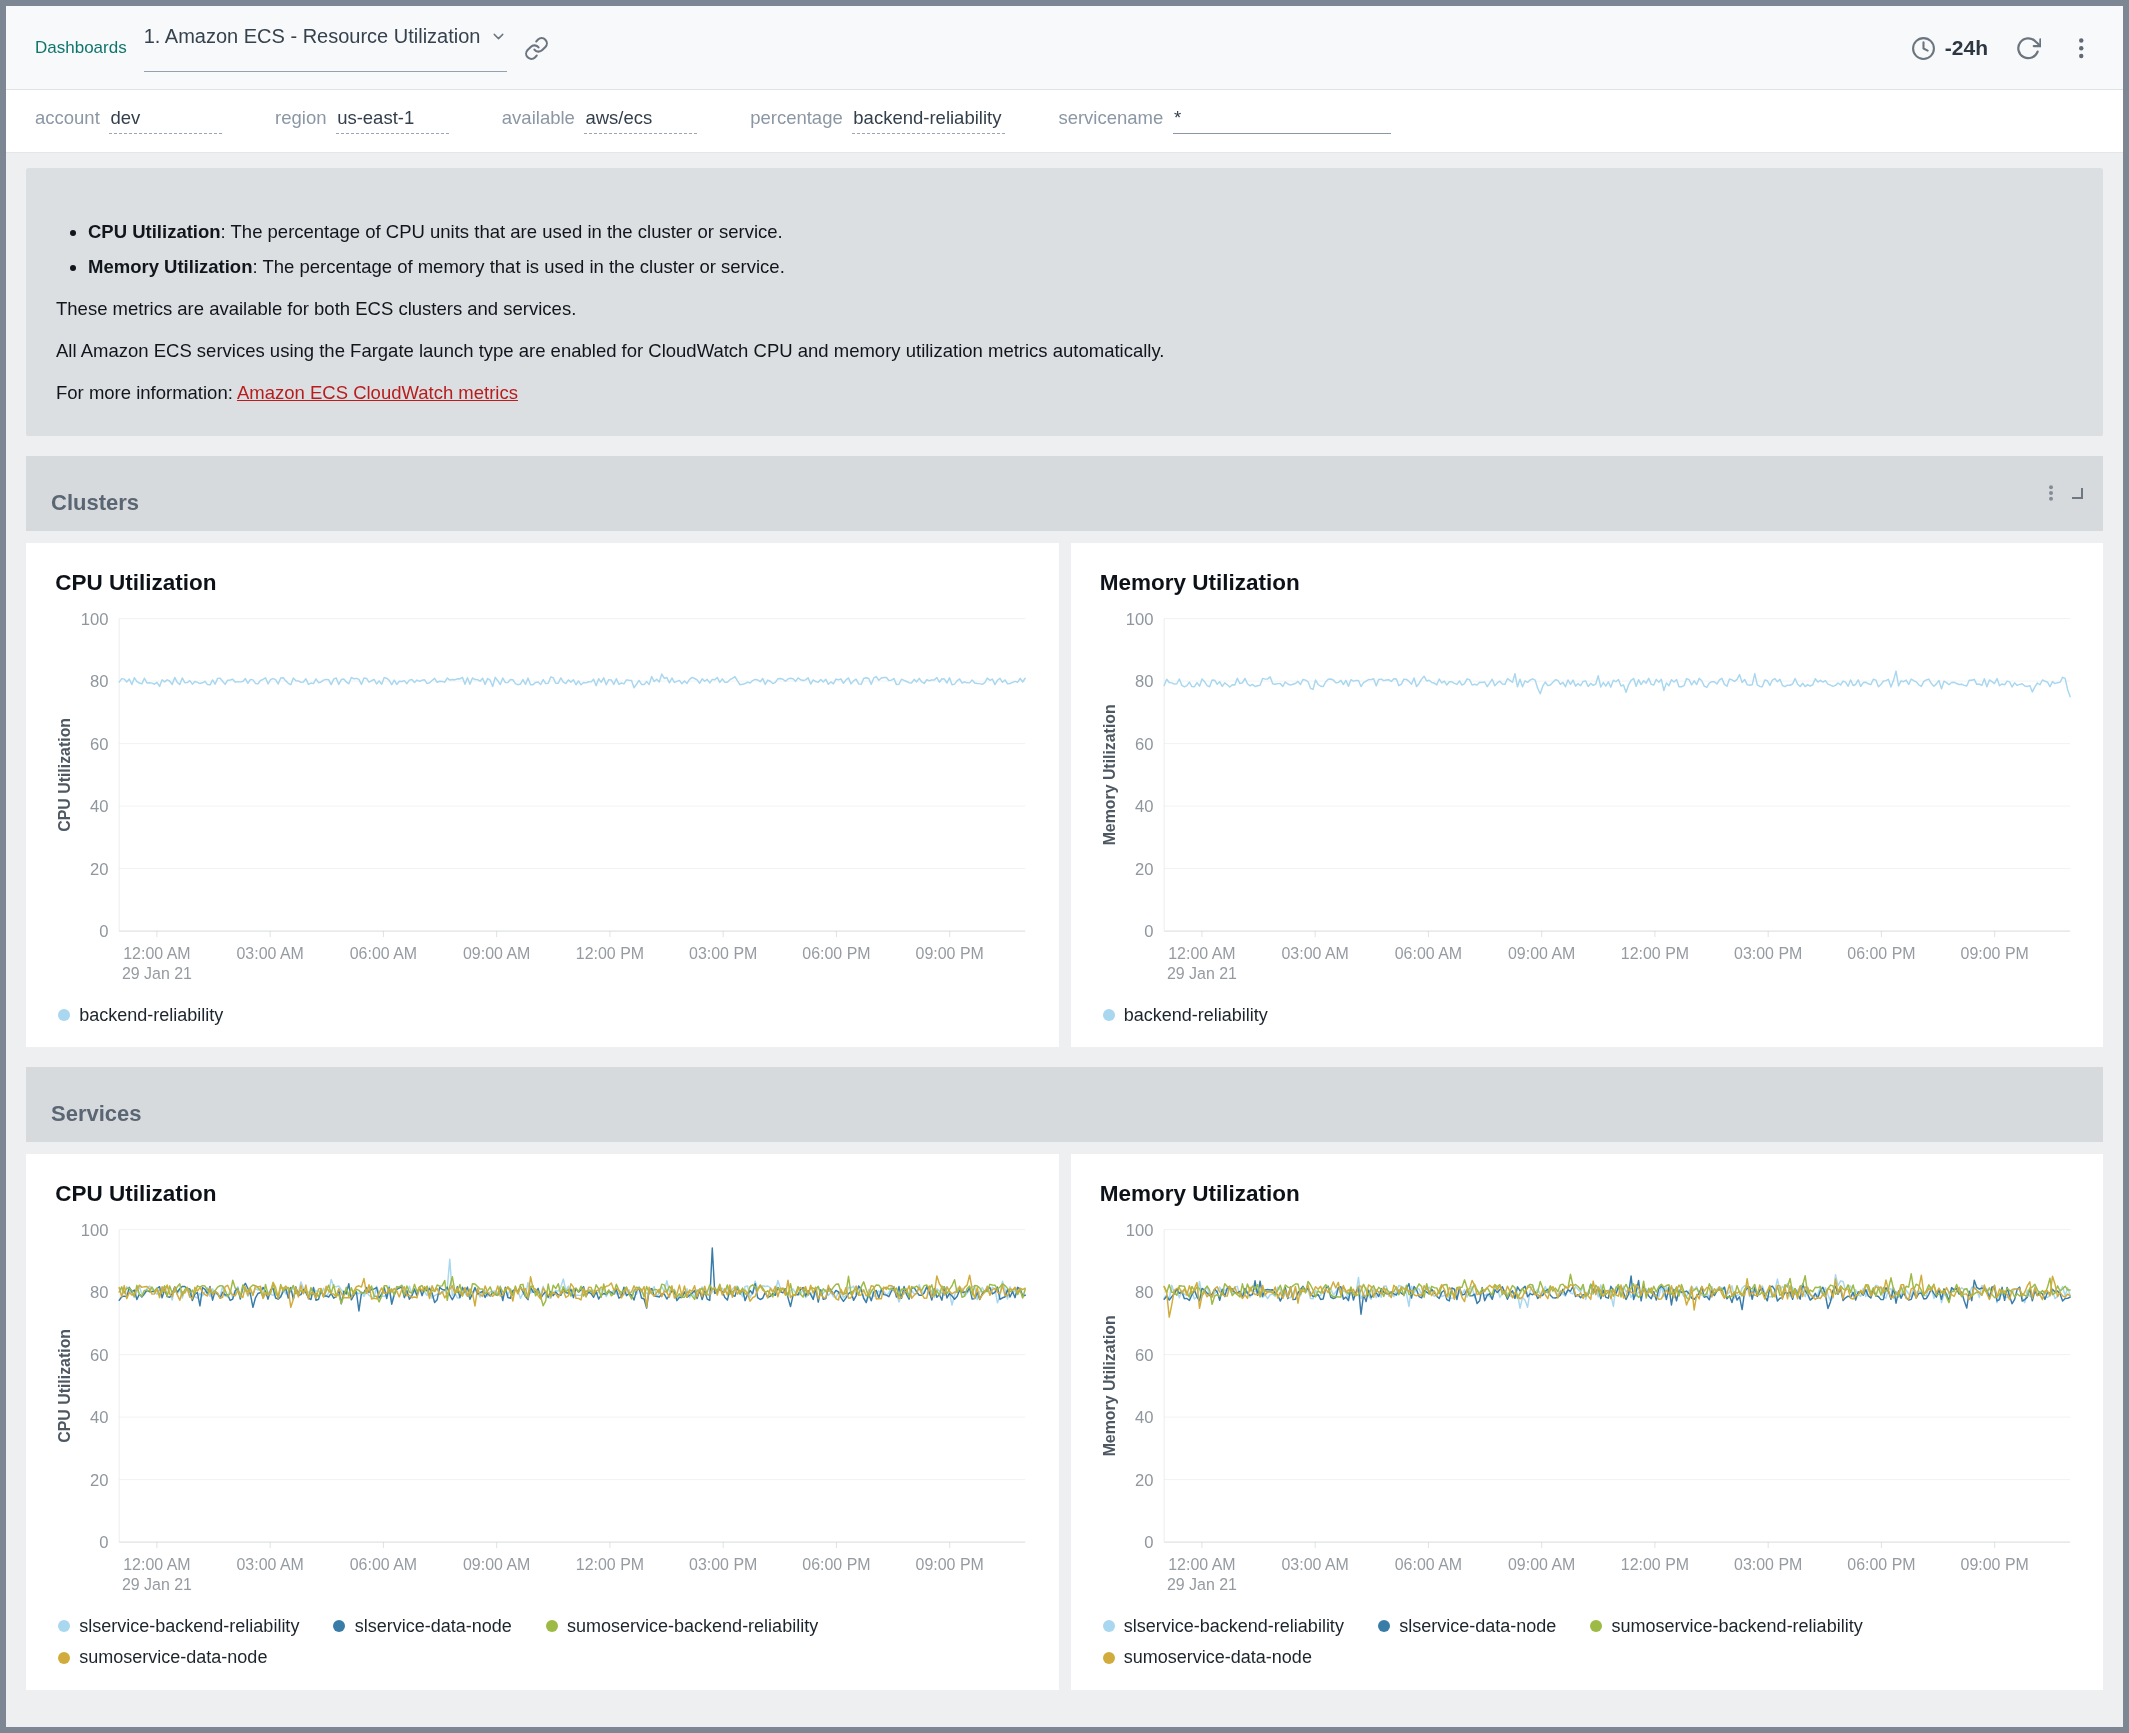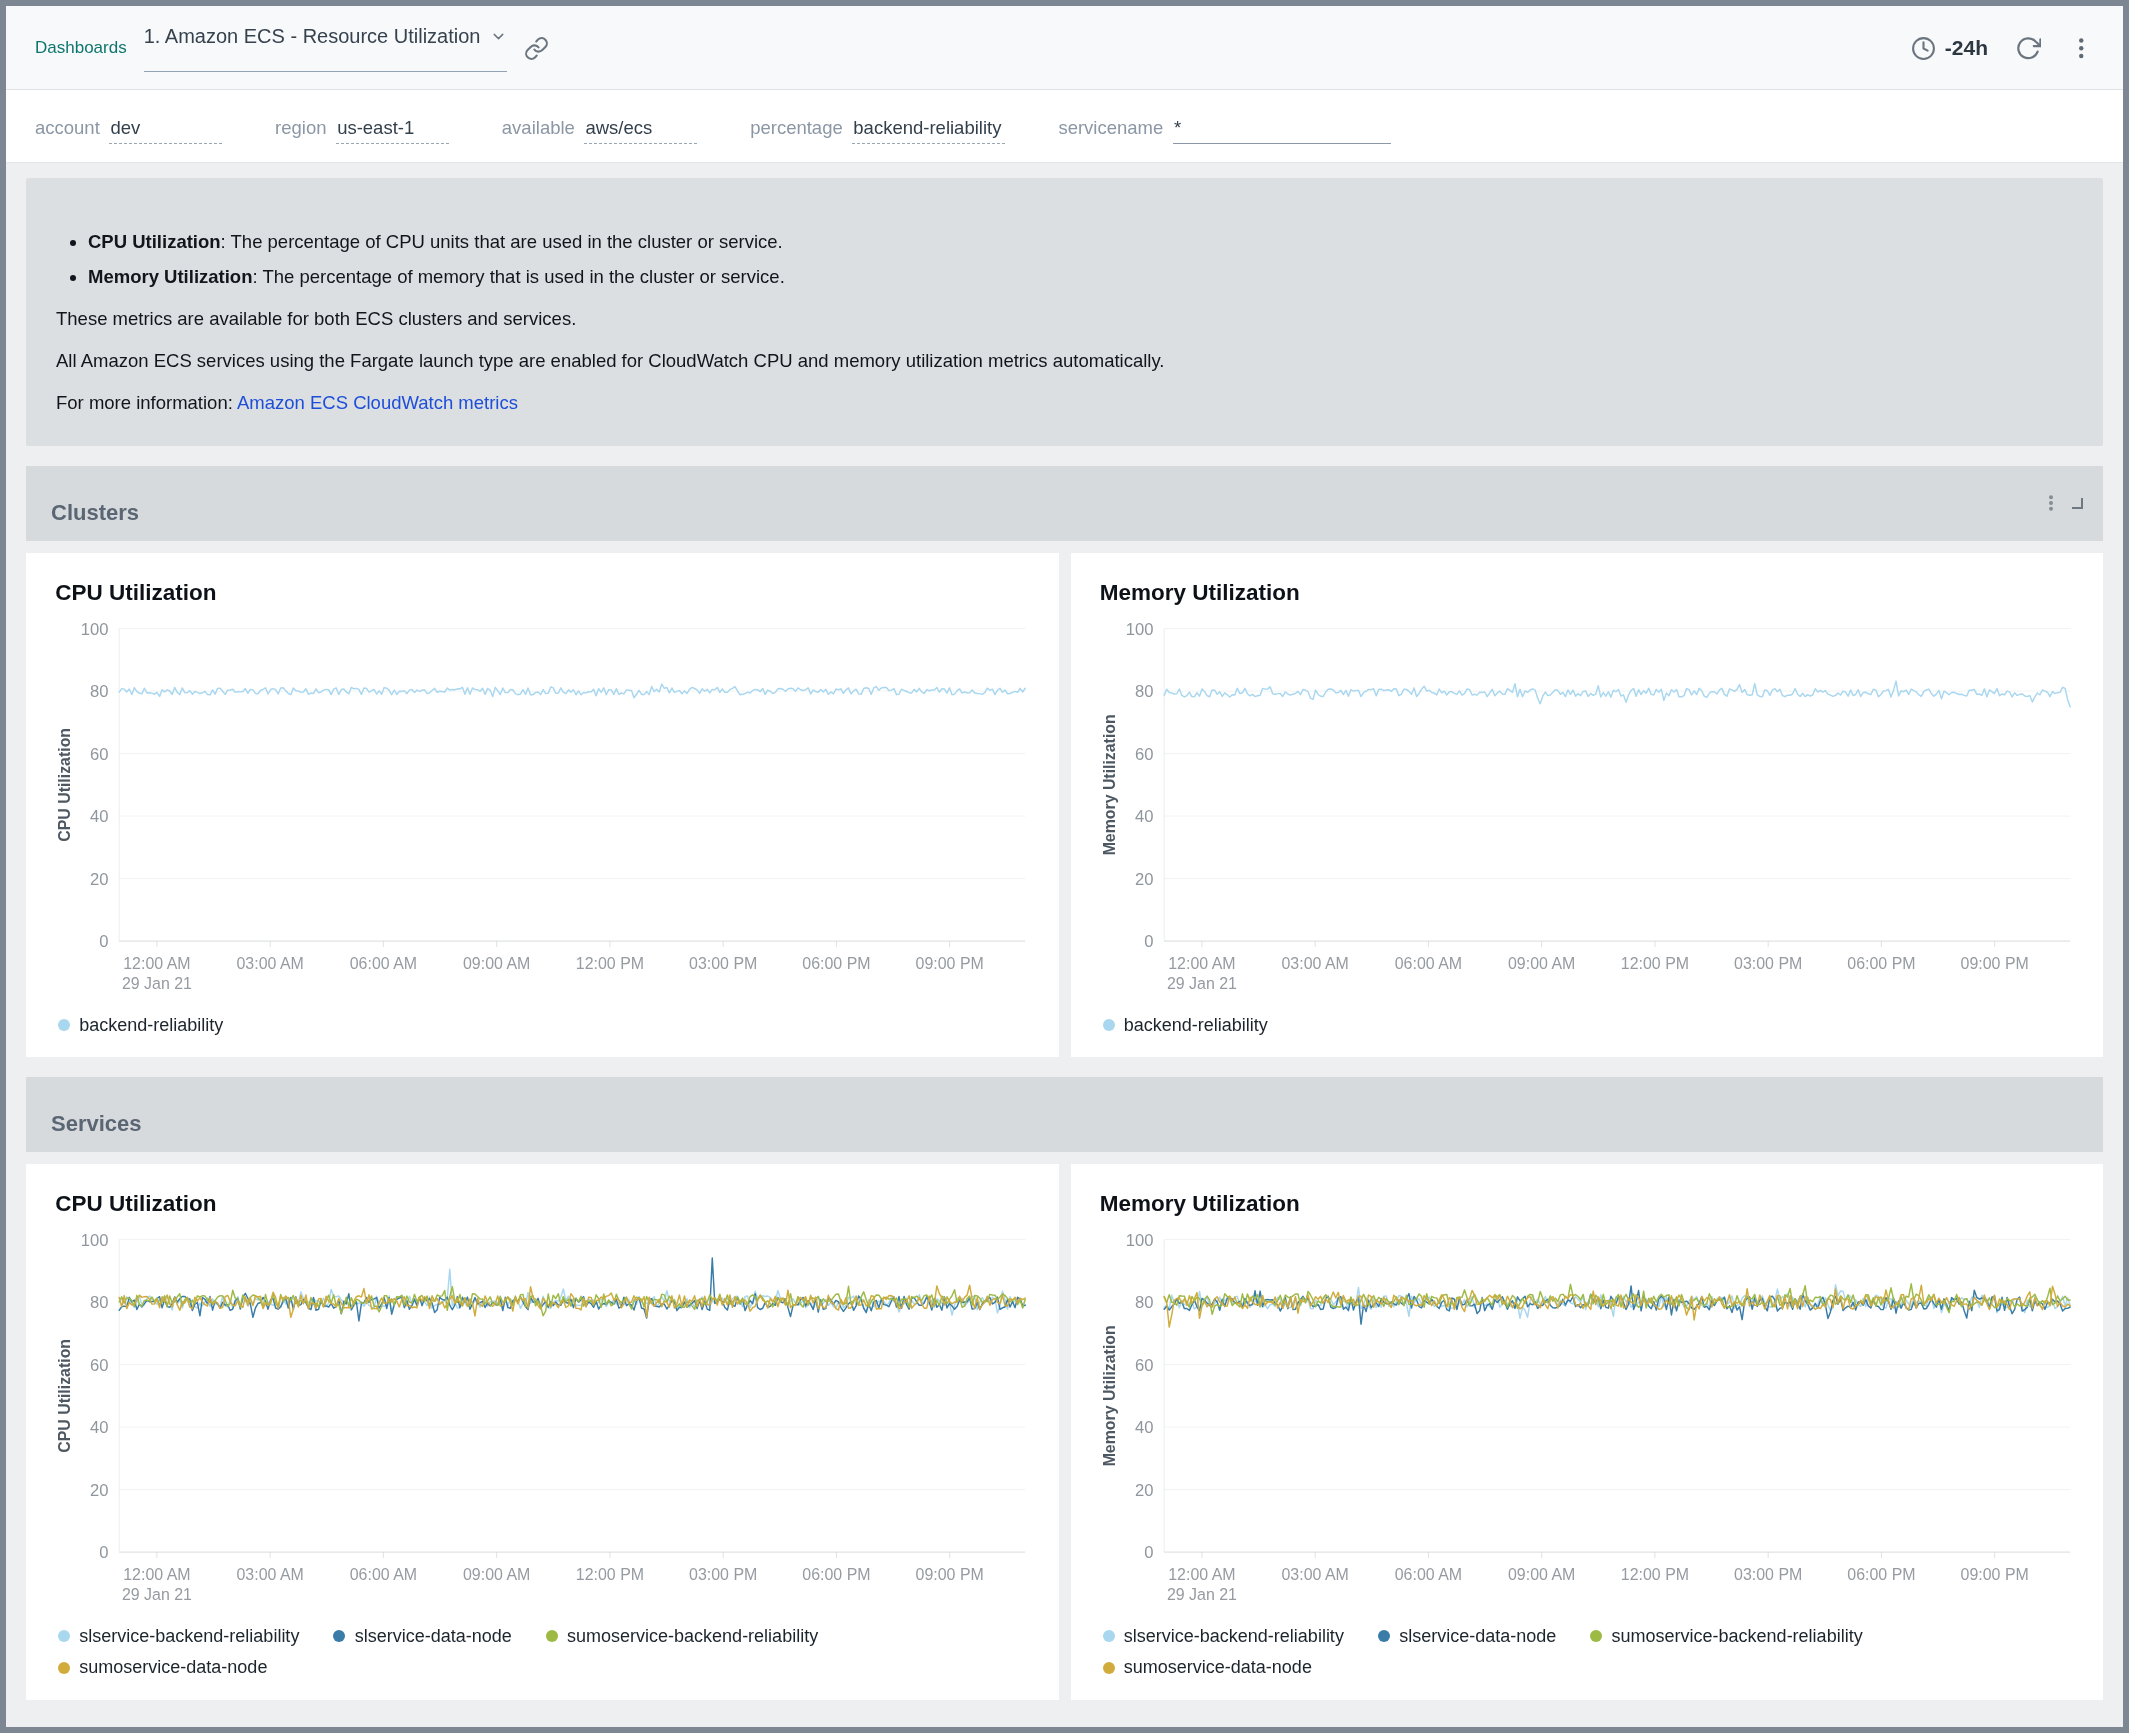--- a/index.html
+++ b/index.html
@@ -31,7 +31,7 @@
     background:#fff; padding: 17px 29px 18.5px 29px;
     border-bottom:0.7px solid #e4e7ea;
   }
-  .filter { display:flex; align-items:baseline; gap:9.3px;margin-top:10px; }
+  .filter { display:flex; align-items:baseline; gap:9.3px; }
   .flabel { font-size:18.5px; color:#8b97a4; }
   .fvalue { font-size:18.5px; color:#333f4b; min-width:113px; border-bottom:0.7px dashed #9aa7b3; padding:0 4px 4px 1.3px; cursor:pointer; }
   .fvalue.solid { border-bottom:0.7px solid #8b97a4; min-width:218px; }

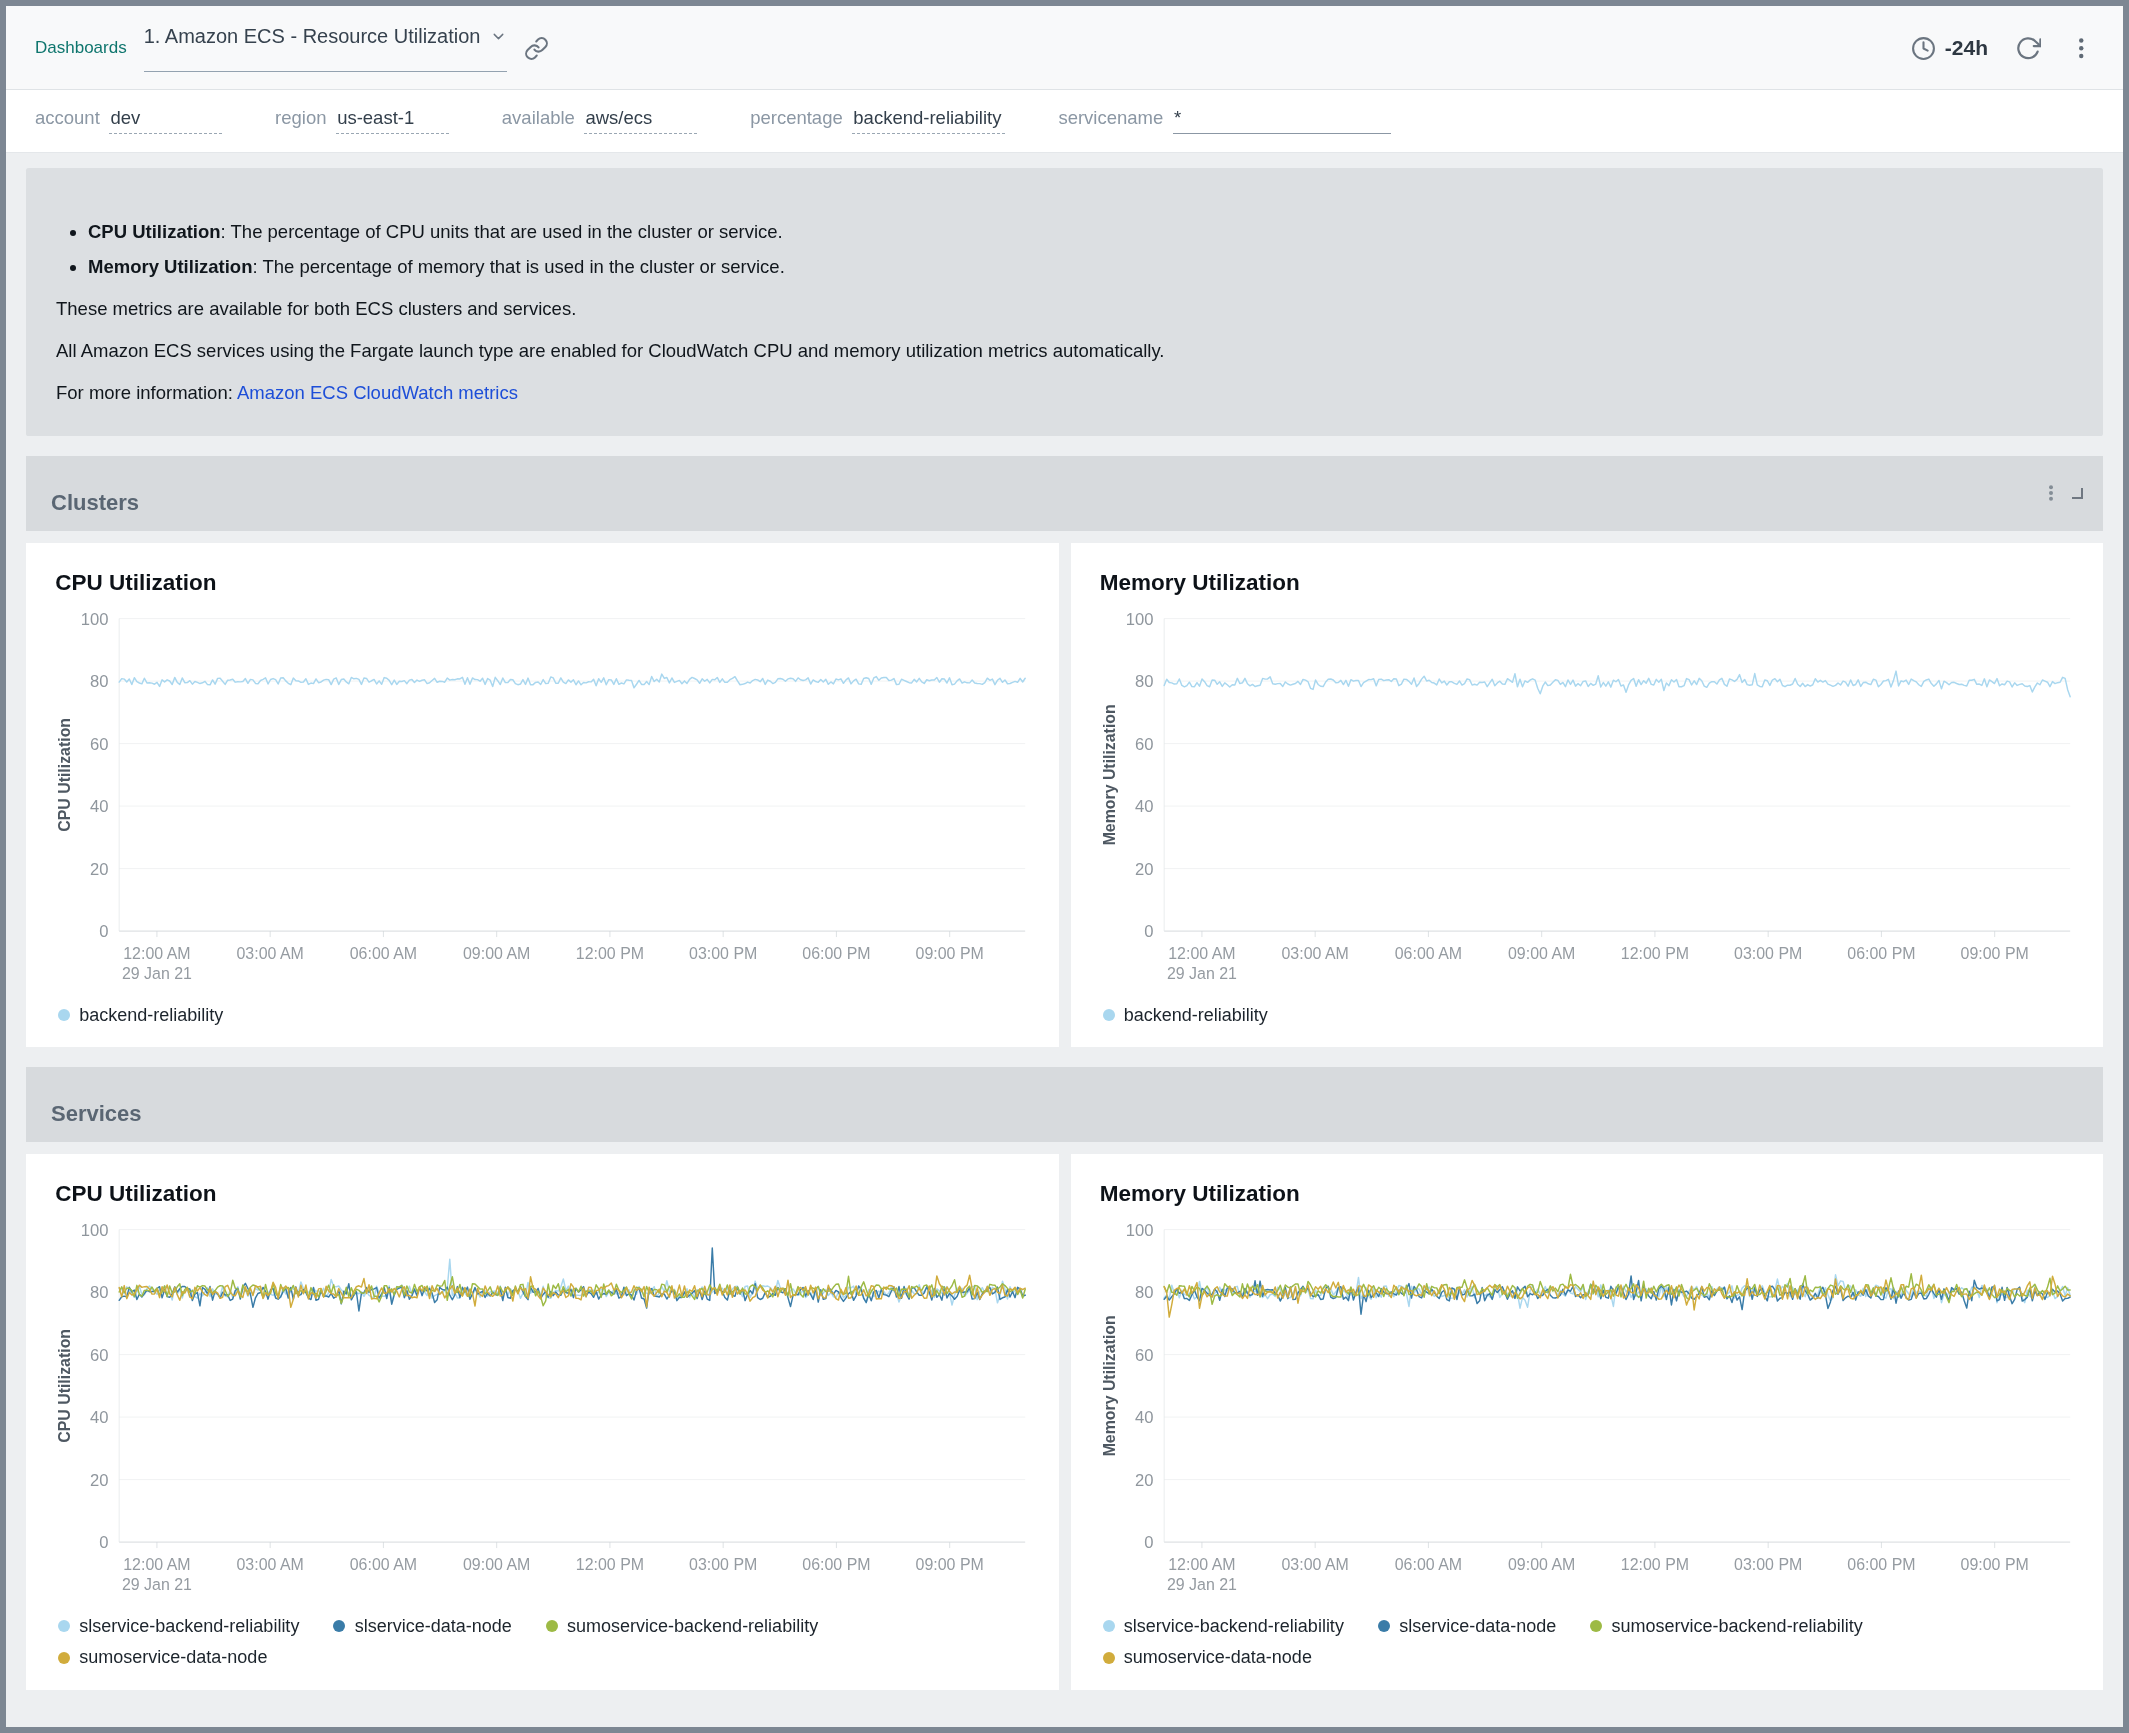--- a/index.html
+++ b/index.html
@@ -46,7 +46,7 @@
   .note li { font-size:18.5px; color:#10161c; margin: 13.2px 0; }
   .note li b { font-weight:bold; }
   .note p { font-size:18.5px; color:#10161c; margin-top:20px; }
-  .note a { color:#1d4ed8; cursor:pointer; }
+  .note a { color:#b91c1c; text-decoration:underline; cursor:pointer; }
   
   .section-header {
     margin: 20px 20px 0 20px;

